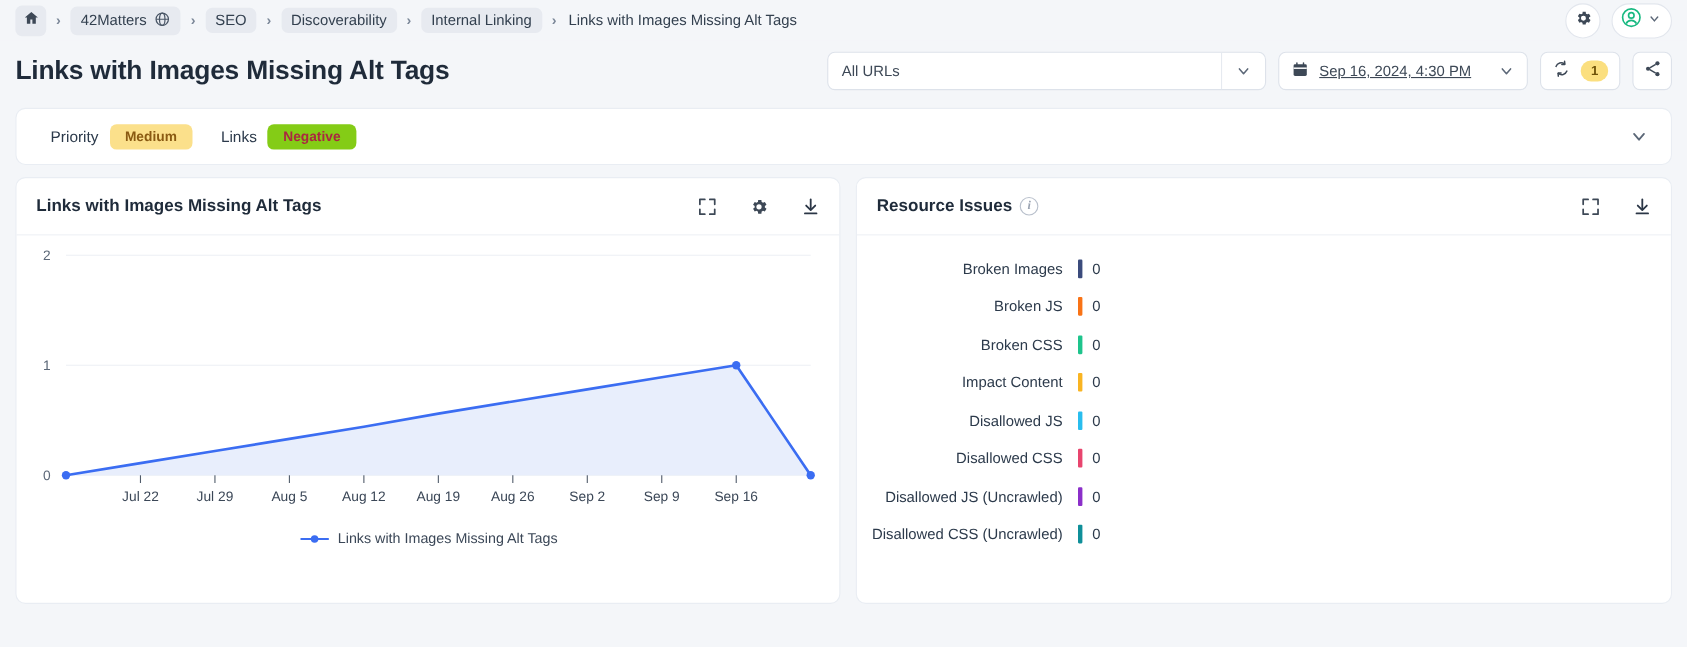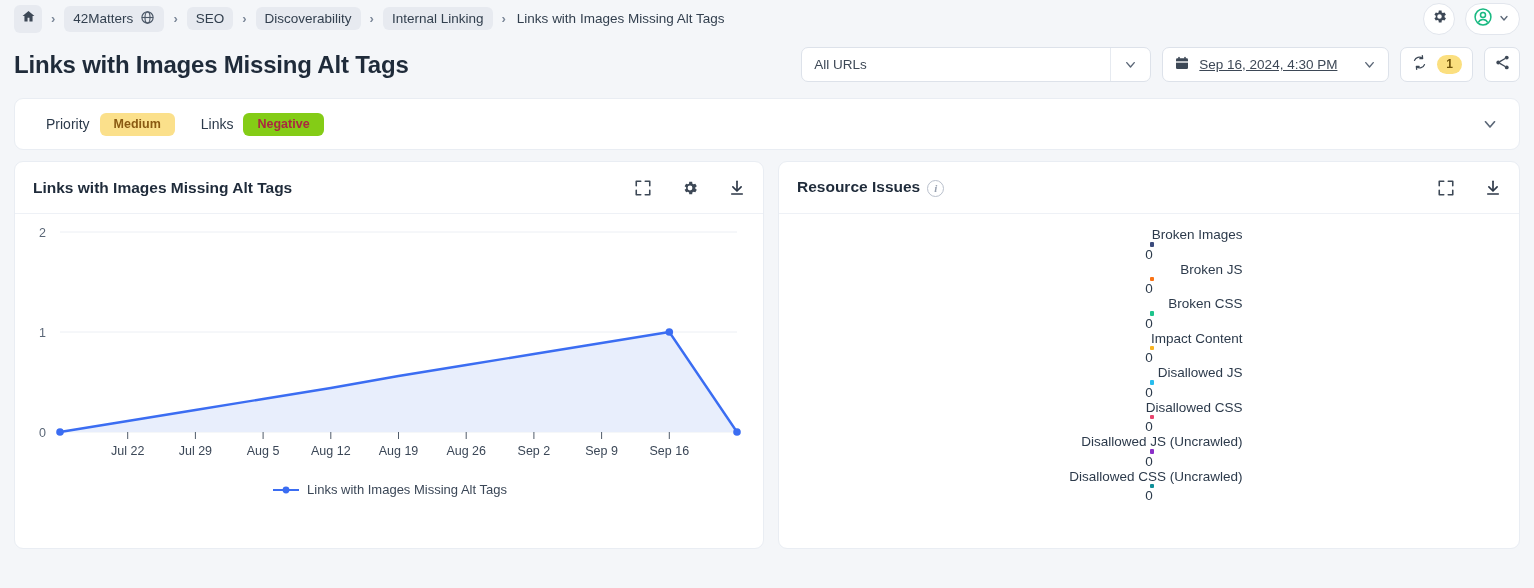--- a/index.html
+++ b/index.html
@@ -93,7 +93,7 @@
     gap: 11px;
   }
   .url-select {
-    width: 350px; height: 35px;
+    width: 399px; height: 35px;
     background: #fff;
     border: 1px solid #dde2ea;
     border-radius: 7px;

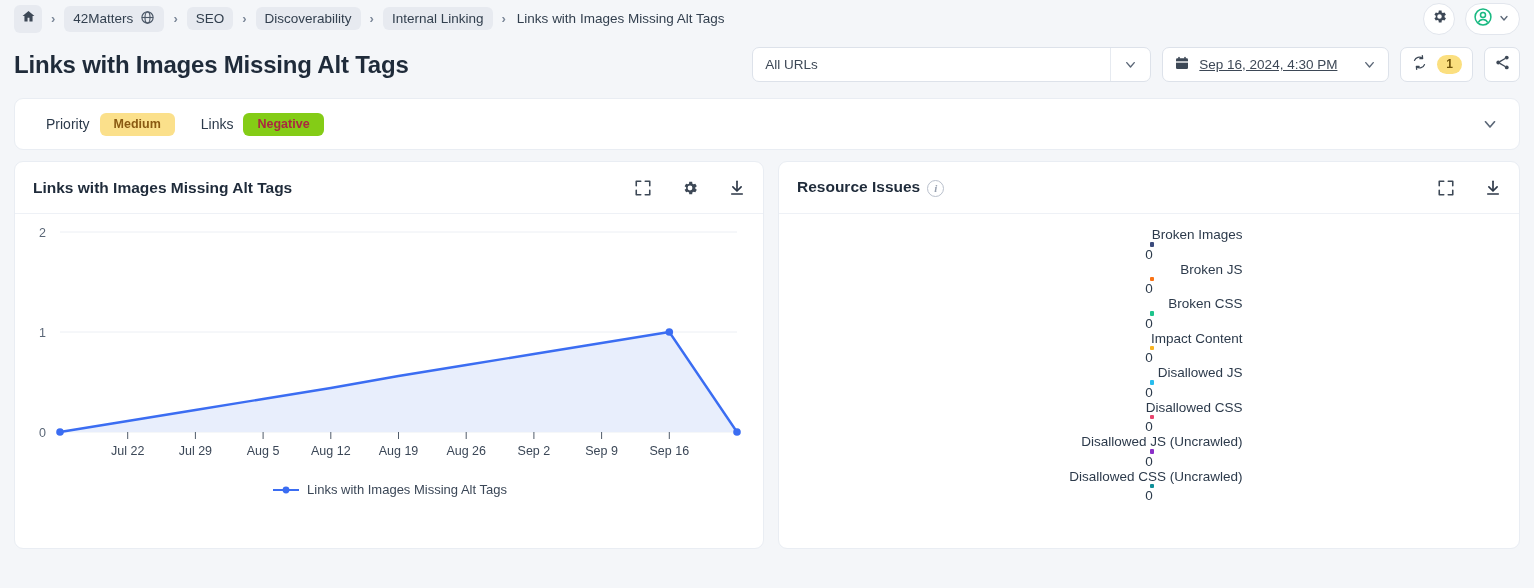--- a/index.html
+++ b/index.html
@@ -248,7 +248,6 @@
     display: flex;
     align-items: center;
     height: 34.5px;
-    flex-direction: column;
   }
   .issue-label {
     width: 187px;

